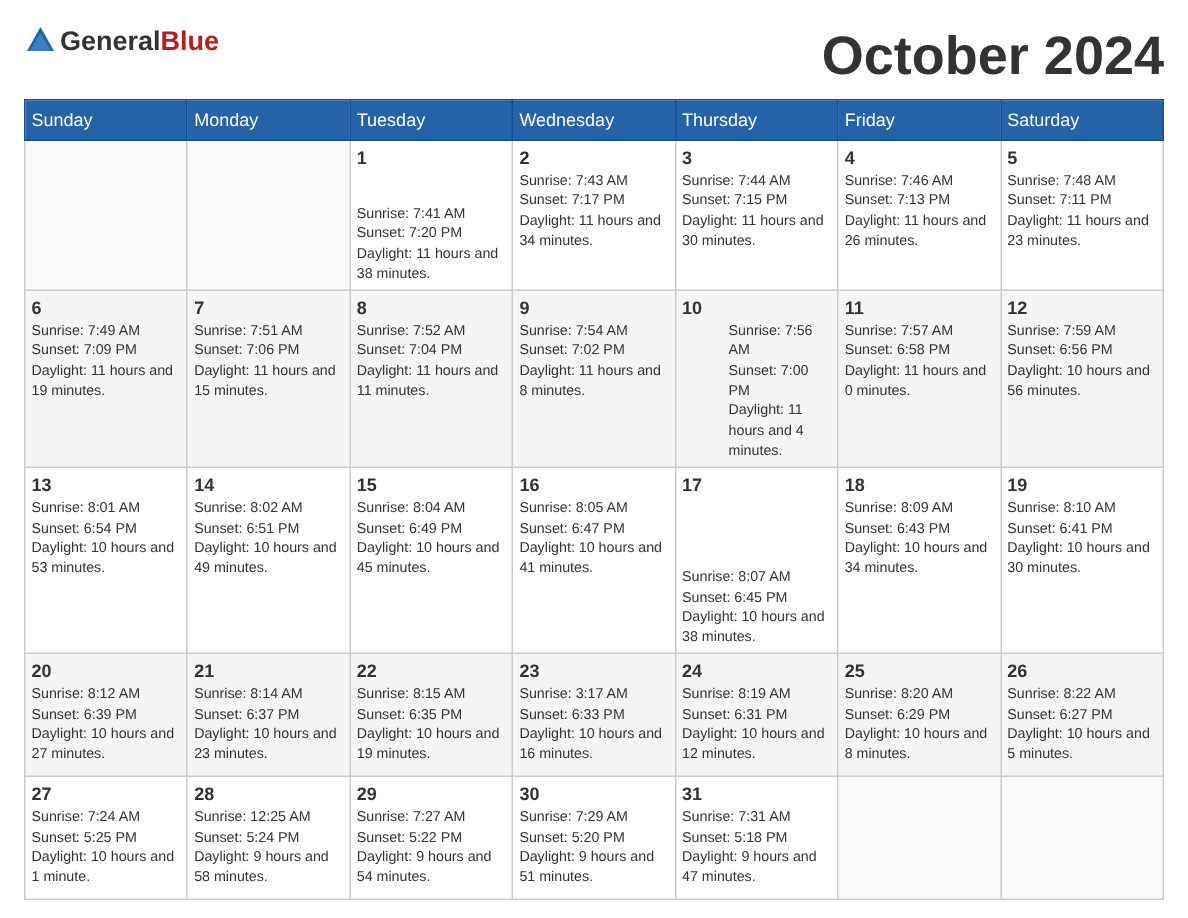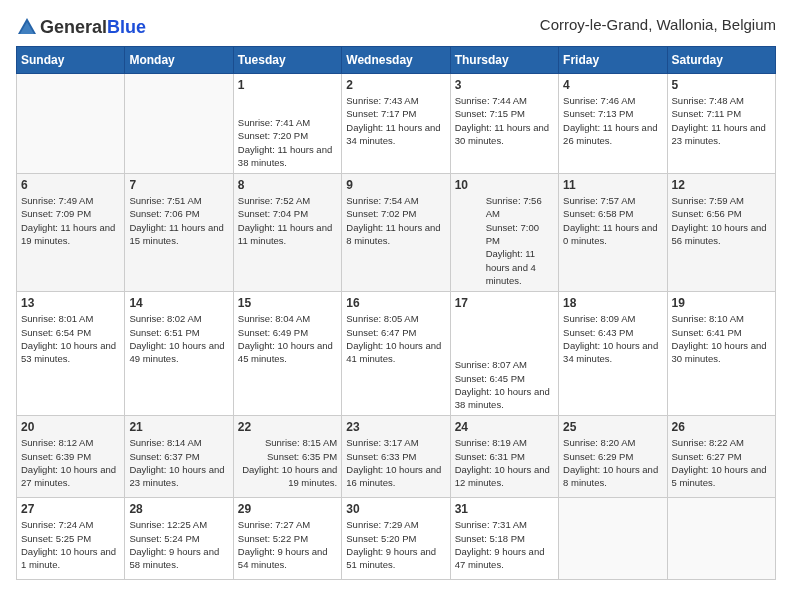--- a/index.html
+++ b/index.html
@@ -29,7 +29,7 @@
     .logo-text-blue {
       font-size: 18px;
       font-weight: bold;
-      color: #1d4ed8;
+      color: #b91c1c;
     }
     .logo-icon {
       width: 22px;

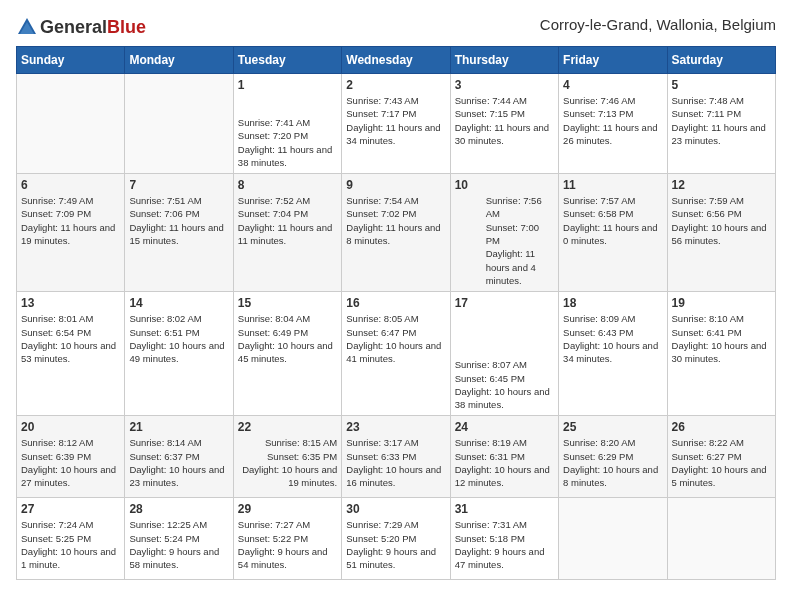--- a/index.html
+++ b/index.html
@@ -103,6 +103,7 @@
     </div>
   </div>
   <div class="title-area">
+    <div class="month-title">October 2024</div>
     <div class="location-title">Corroy-le-Grand, Wallonia, Belgium</div>
   </div>
 </div>

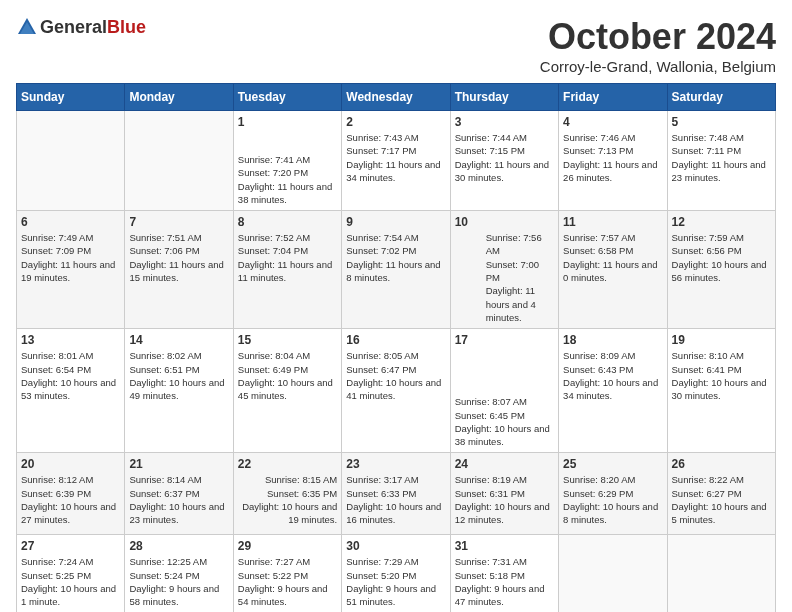--- a/index.html
+++ b/index.html
@@ -104,7 +104,6 @@
   </div>
   <div class="title-area">
     <div class="month-title">October 2024</div>
-    <div class="location-title">Corroy-le-Grand, Wallonia, Belgium</div>
   </div>
 </div>
 

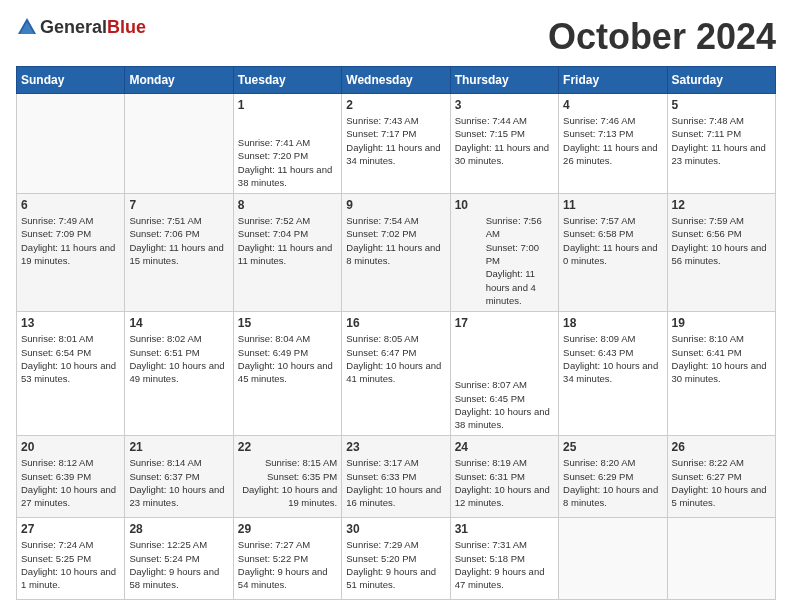--- a/index.html
+++ b/index.html
@@ -56,7 +56,7 @@
       background-color: #2563a8;
       color: #fff;
       font-size: 12px;
-      font-weight: bold;
+      font-weight: normal;
       padding: 6px 4px;
       text-align: left;
       border: 1px solid #1a4d8f;

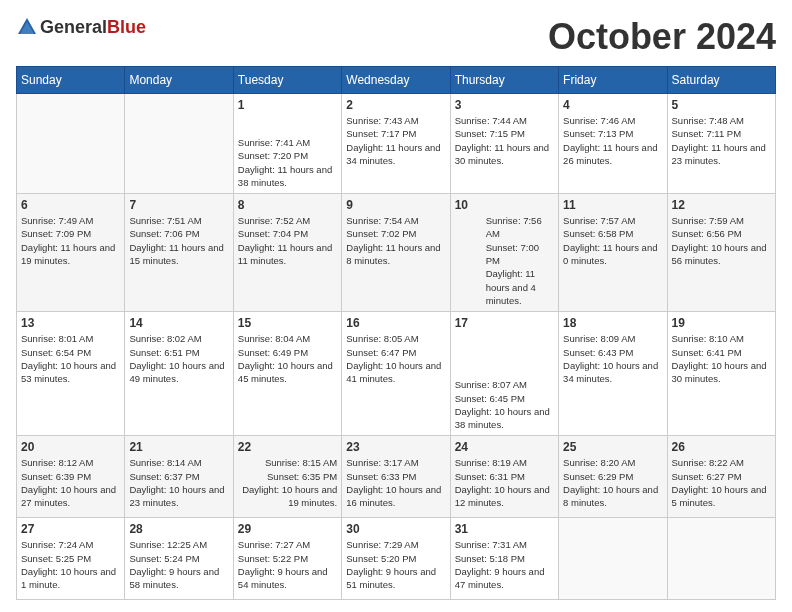--- a/index.html
+++ b/index.html
@@ -257,7 +257,7 @@
         </td>
         <td>
           <div class="day-number">22</div>
-          <div class="day-info" style="white-space: pre-line; text-align: right;">Sunrise: 8:15 AM
+          <div class="day-info" style="white-space: pre-line;">Sunrise: 8:15 AM
 Sunset: 6:35 PM
 Daylight: 10 hours and 19 minutes.</div>
         </td>

